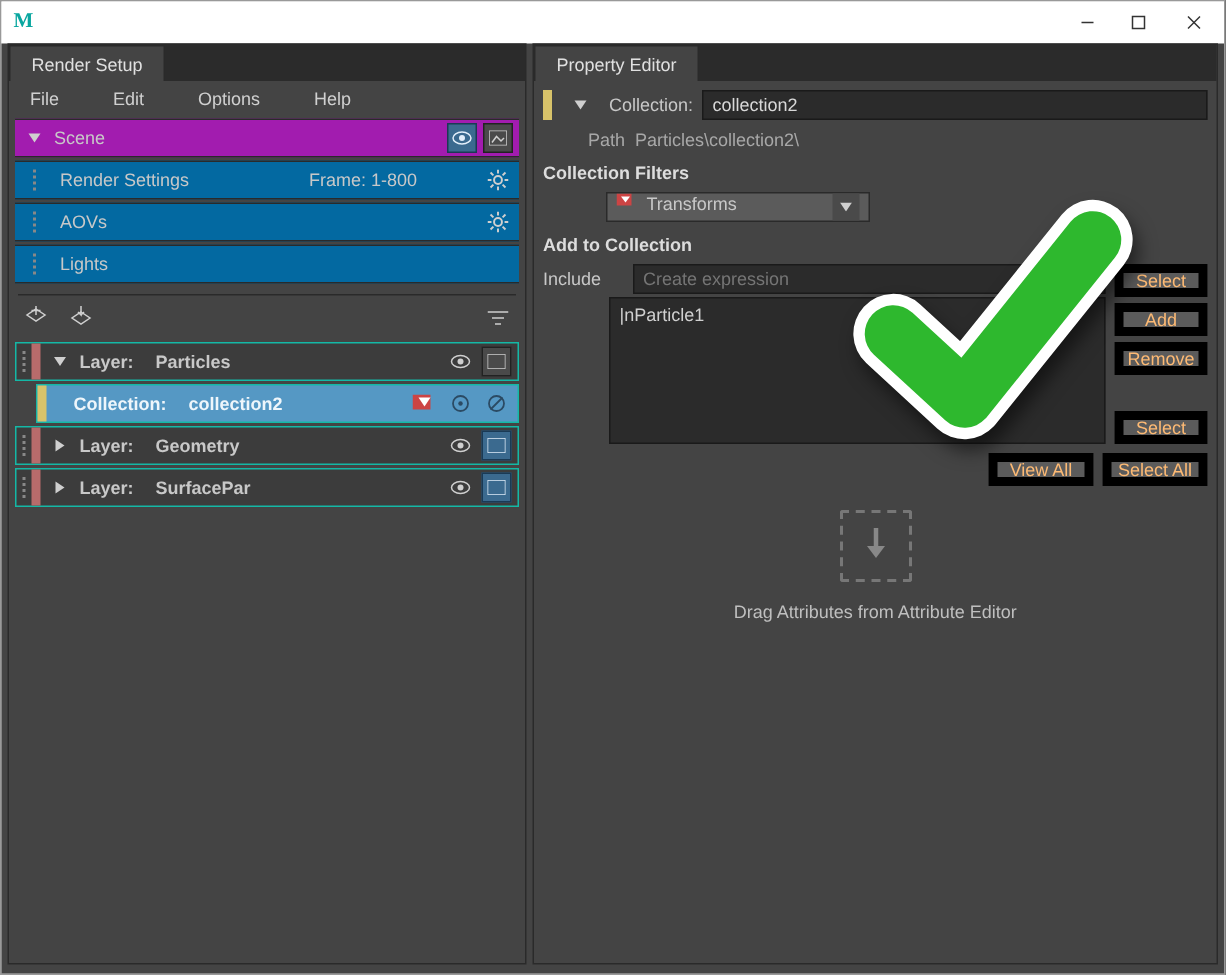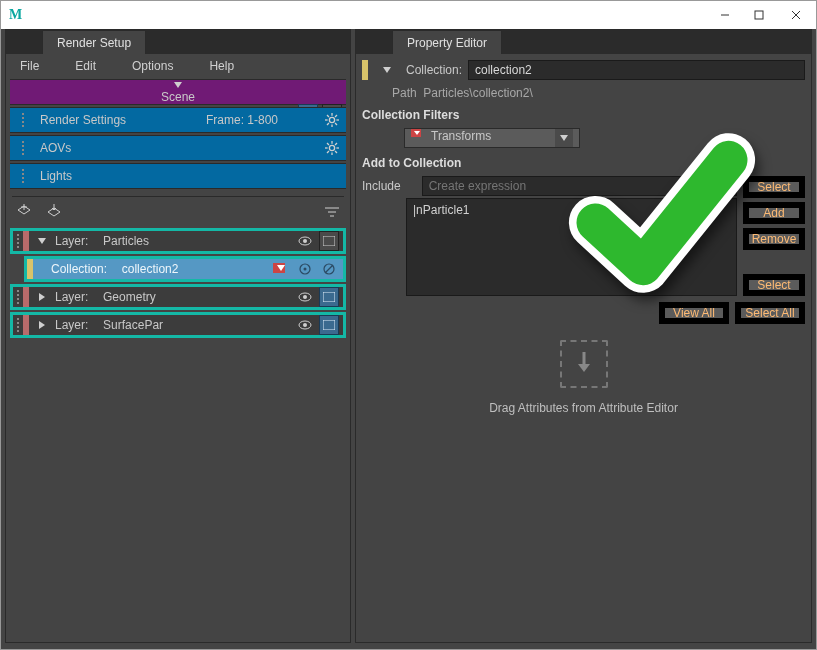--- a/index.html
+++ b/index.html
@@ -15,7 +15,7 @@
   .left-panel { width: 346px; }
   .right-panel { flex: 1; }
   .panel-tab-row { height: 24px; background: #2b2b2b; display: flex; align-items: flex-end; }
-  .panel-tab { background: #444444; color: #e0e0e0; padding: 4px 14px 4px 14px; border: 1px solid #2a2a2a; border-bottom: none; height: 24px; display: flex; align-items: center; font-size: 12px; margin-left: 36px; }
+  .panel-tab { background: #444444; color: #e0e0e0; padding: 4px 14px 4px 14px; border: 1px solid #2a2a2a; border-bottom: none; height: 24px; display: flex; align-items: center; font-size: 12px; }
   .menu-row { height: 24px; display: flex; align-items: center; gap: 36px; padding: 0 14px; }
   .menu-item { color: #d0d0d0; cursor: default; }
   .row { height: 26px; background: #0369a1; border: 1px solid #2a2a2a; border-left: none; border-right: none; display: flex; align-items: center; margin: 1px 4px; position: relative; }

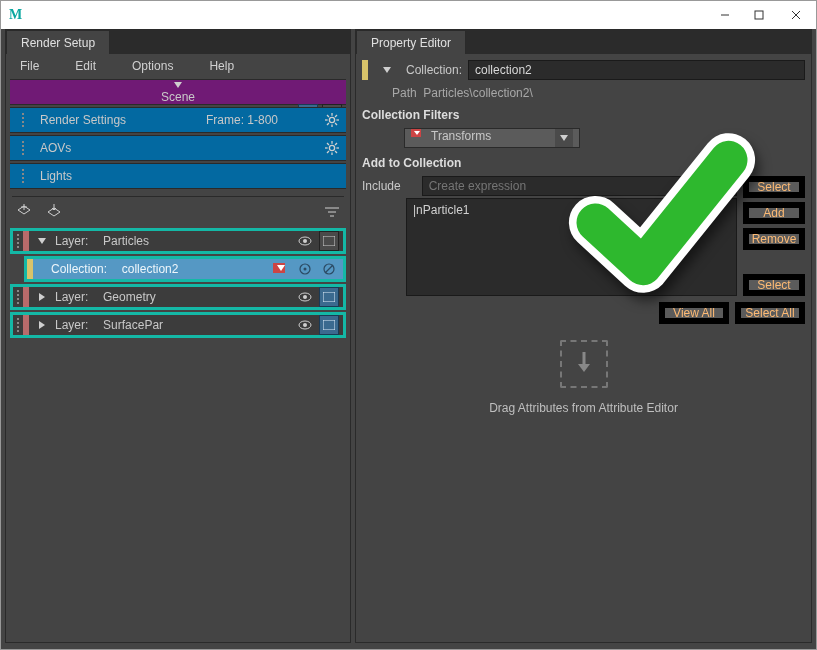--- a/index.html
+++ b/index.html
@@ -19,7 +19,7 @@
   .menu-row { height: 24px; display: flex; align-items: center; gap: 36px; padding: 0 14px; }
   .menu-item { color: #d0d0d0; cursor: default; }
   .row { height: 26px; background: #0369a1; border: 1px solid #2a2a2a; border-left: none; border-right: none; display: flex; align-items: center; margin: 1px 4px; position: relative; }
-  .row.scene { background: #701a75; flex-direction: column; }
+  .row.scene { background: #a21caf; }
   .tw { width: 14px; height: 14px; display: inline-flex; align-items: center; justify-content: center; margin: 0 6px; }
   .tw svg { display: block; }
   .row-label { flex: 0 0 auto; }

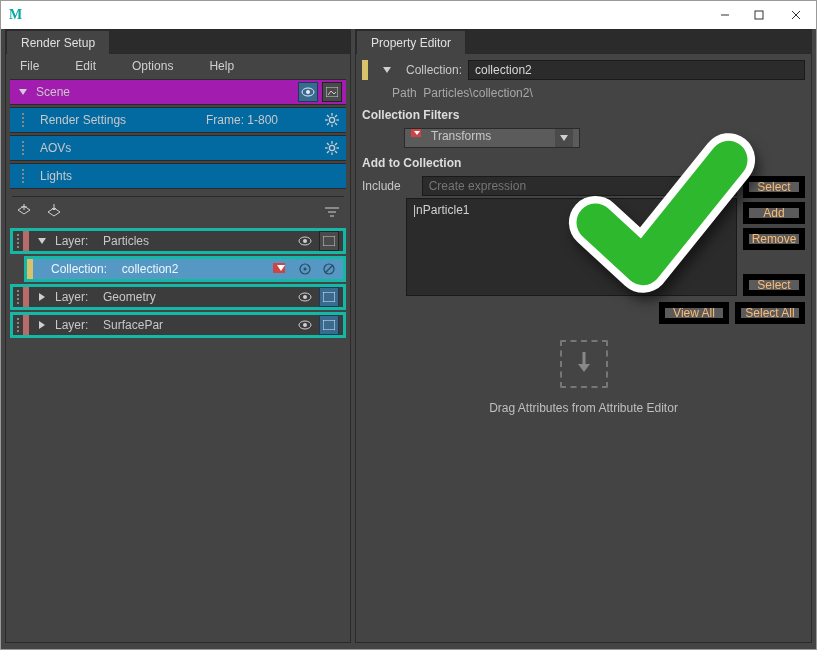--- a/index.html
+++ b/index.html
@@ -28,7 +28,7 @@
   .ic { width: 20px; height: 20px; display: inline-flex; align-items: center; justify-content: center; color: #cfcfcf; }
   .ic.box { border: 1px solid #222; background: #4a4a4a; }
   .ic.blue-box { border: 1px solid #1a3a55; background: #3b6a8f; color: #e2eefa; }
-  .layer-row { height: 26px; border: 3px solid #14b8a6; display: flex; align-items: center; margin: 1px 4px; }
+  .layer-row { height: 26px; border: 1px solid #14b8a6; display: flex; align-items: center; margin: 1px 4px; font-weight: bold; }
   .color-strip { width: 6px; align-self: stretch; }
   .reddish { background: #b86b6b; }
   .yellowish { background: #d8c36a; }

